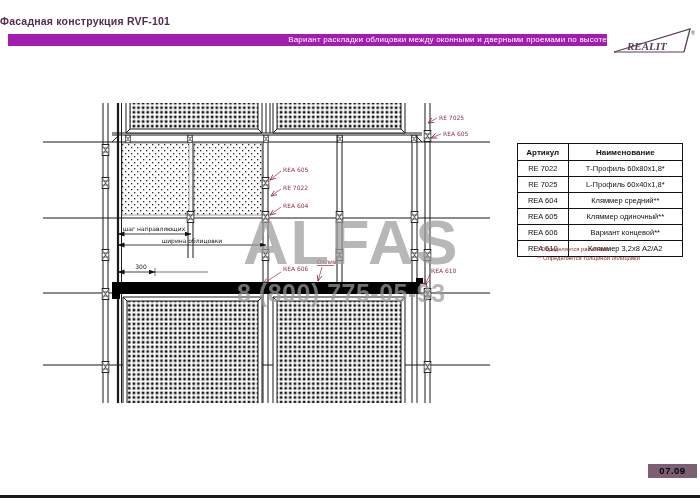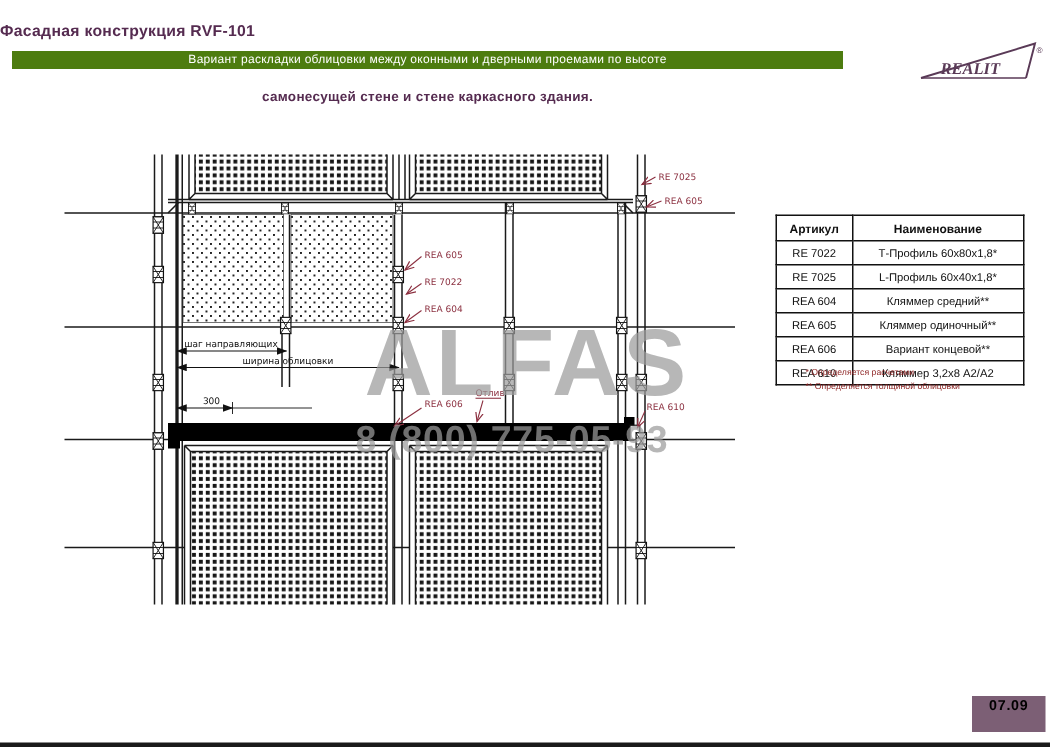--- a/index.html
+++ b/index.html
@@ -14,9 +14,9 @@
     letter-spacing:.2px;
   }
   .subtitle-bar{
-    position:absolute;left:8px;top:34px;width:554px;height:12px;
-    background:#4d7c0f;color:#ffffff;font-size:8px;line-height:12px;
-    text-align:center;letter-spacing:.2px;
+    position:absolute;left:8px;top:34px;width:599px;height:12px;
+    background:#a21caf;color:#ffffff;font-size:8px;line-height:12px;
+    text-align:right;letter-spacing:.2px;
   }
   .logo{position:absolute;left:612px;top:27px;width:86px;height:28px;}
   

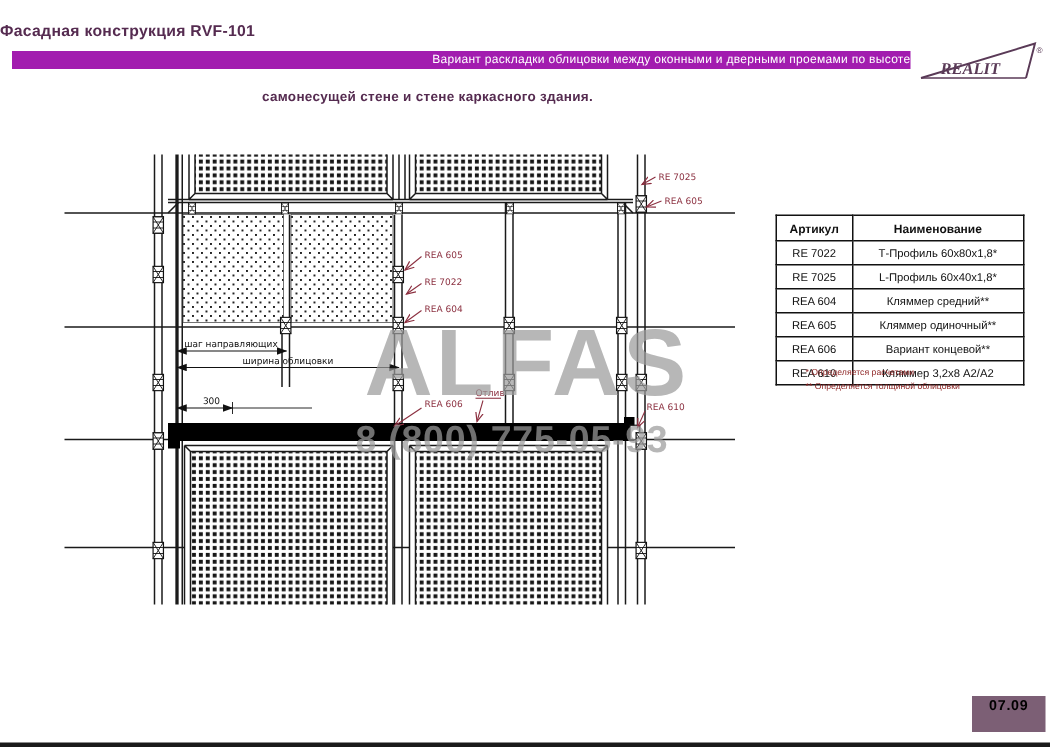--- a/index.html
+++ b/index.html
@@ -73,7 +73,6 @@
 </svg>
 
 <div class="section-heading">
-  <div>самонесущей стене и стене каркасного здания.</div>
 </div>
 
 <svg class="drawing" viewBox="0 0 460 315">

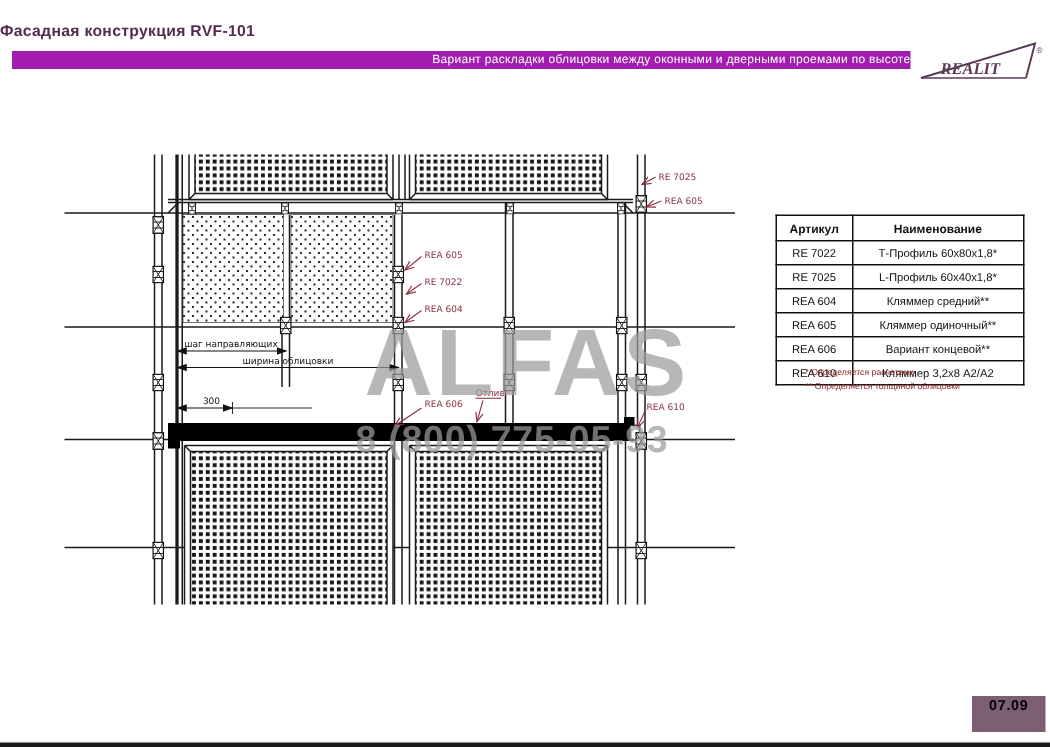--- a/index.html
+++ b/index.html
@@ -50,7 +50,7 @@
   .wm-phone{left:237px;top:279px;font-size:25px;line-height:28px;letter-spacing:.5px;}
   
   .date-badge{
-    position:absolute;left:648px;top:464px;width:49px;height:24px;
+    position:absolute;left:648px;top:464px;width:49px;height:14px;
     background:#7c5f75;color:#000;font-size:9.5px;font-weight:800;
     text-align:center;line-height:14px;letter-spacing:.5px;
   }

